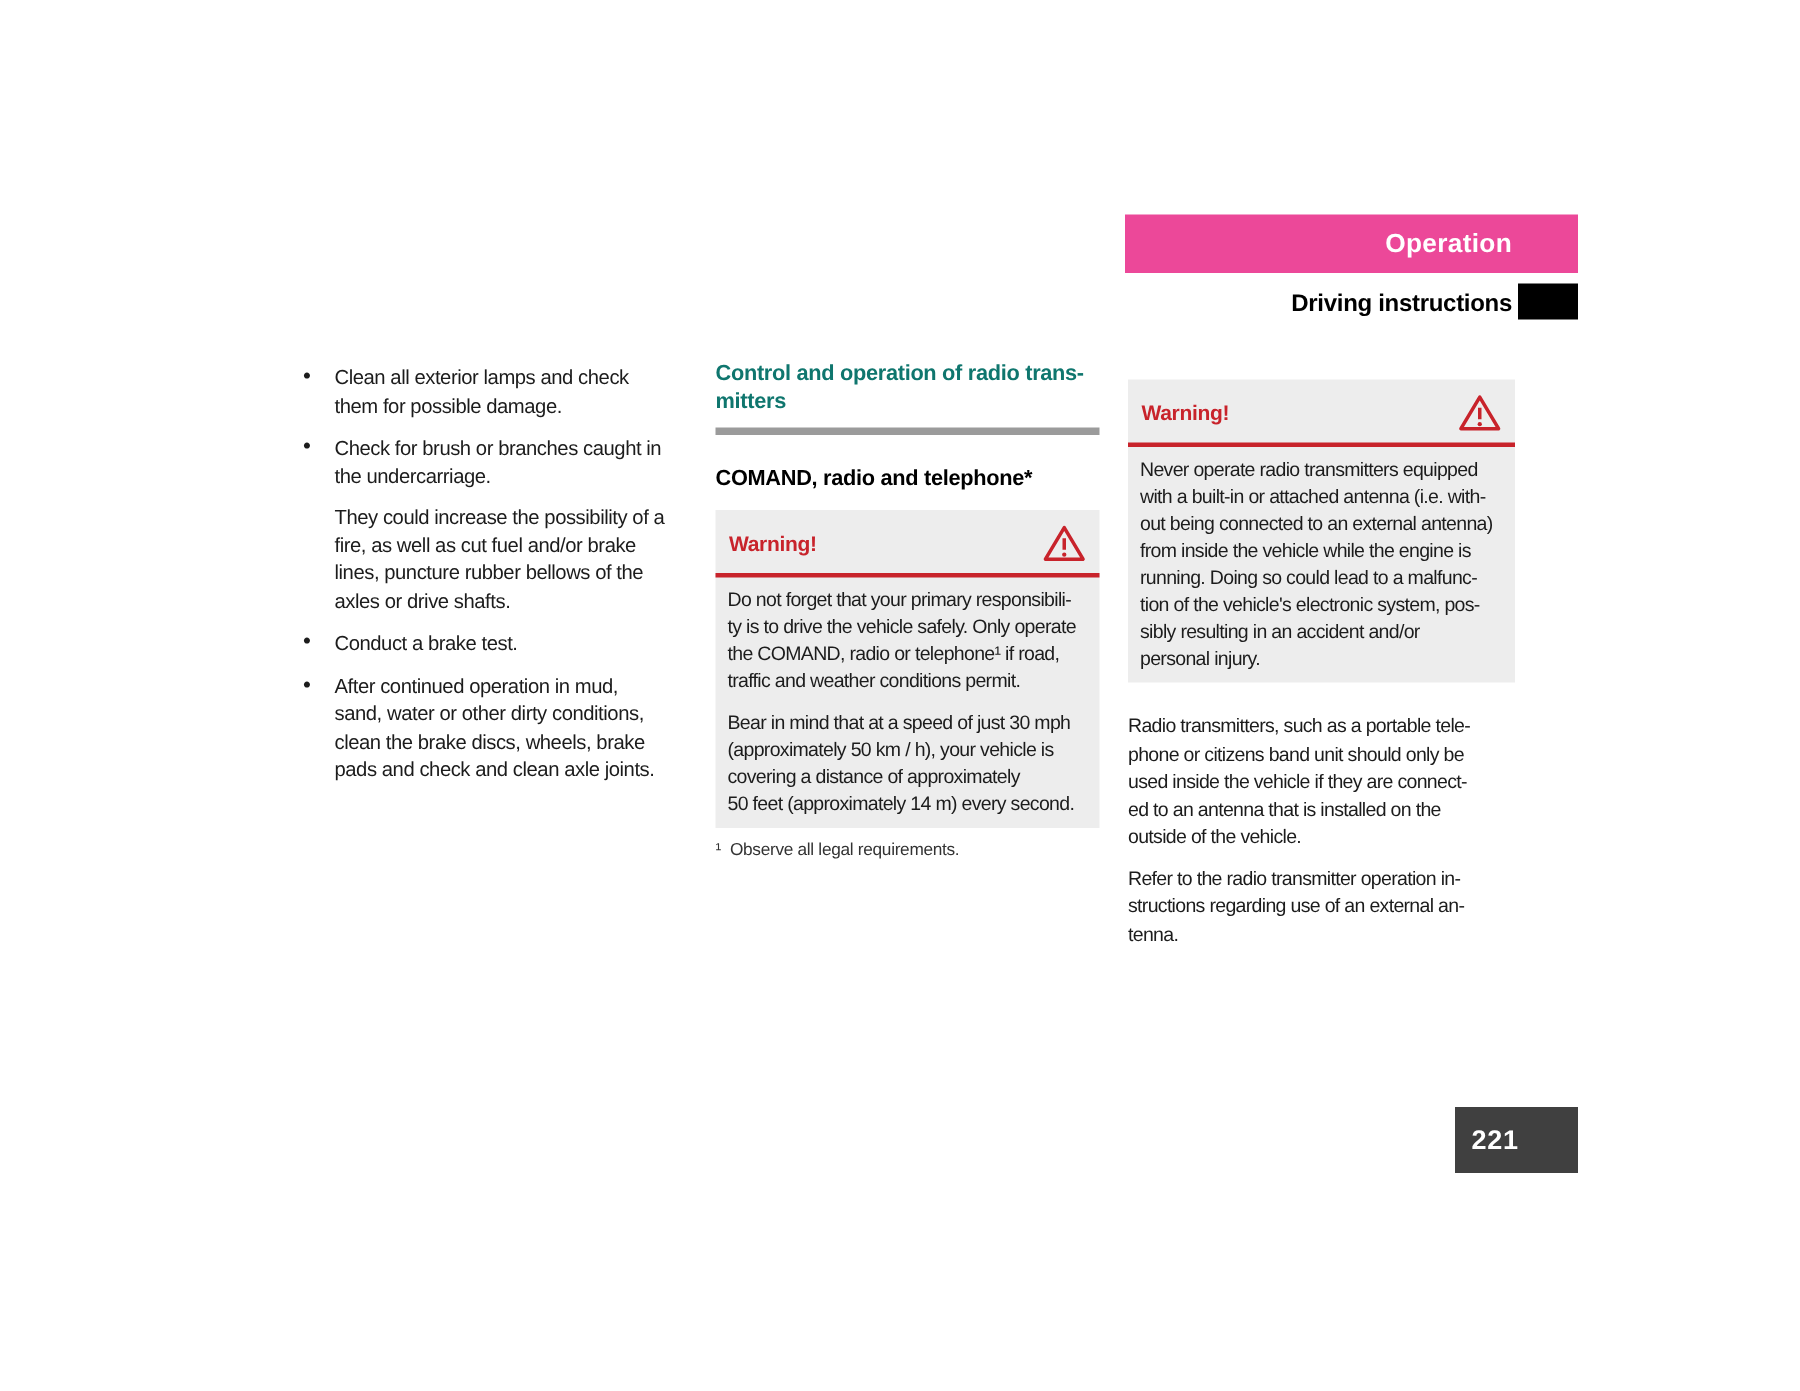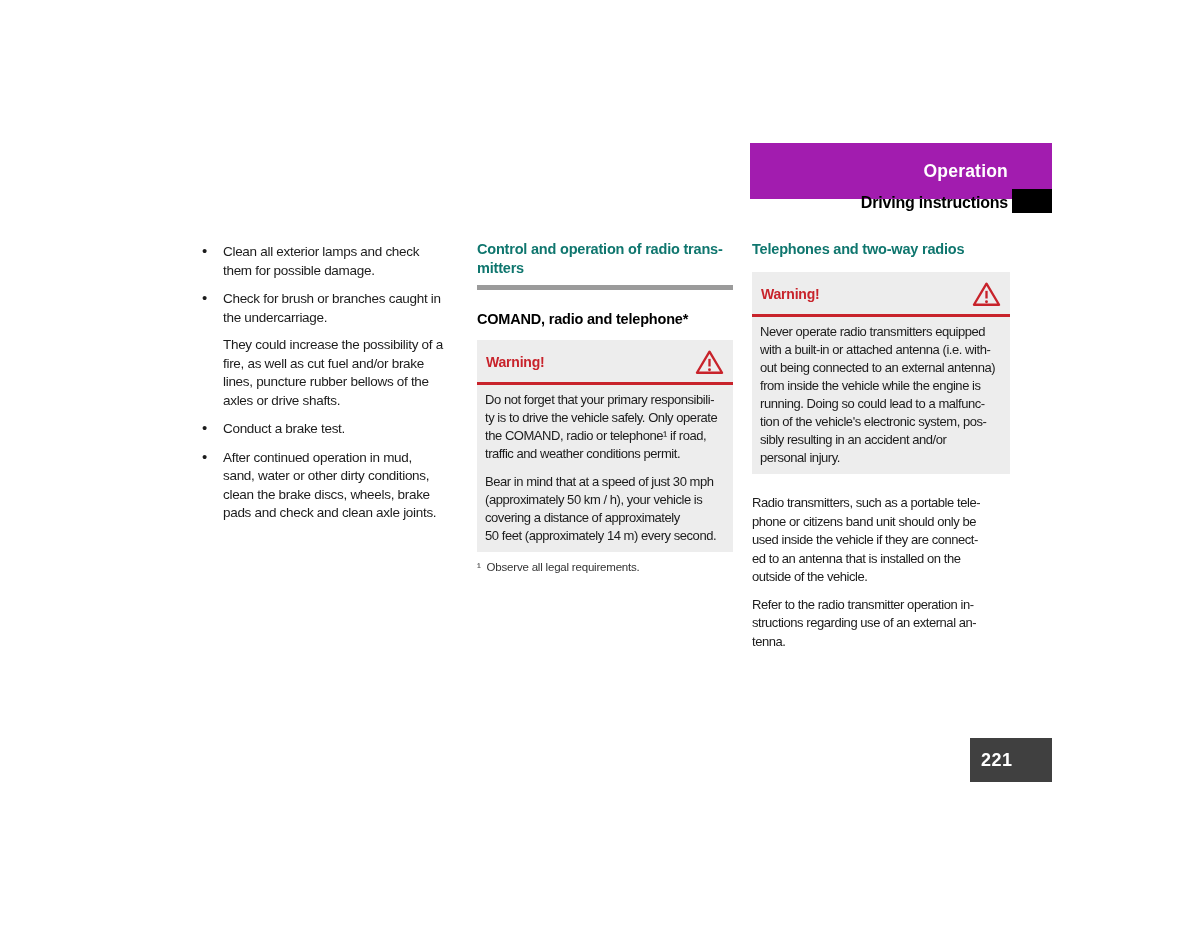--- a/index.html
+++ b/index.html
@@ -12,8 +12,8 @@
 
   
   .header-bar {
-    position:absolute; left:750px; top:143px; width:302px; height:56px;
-    background:#a21caf; box-sizing:border-box;
+    position:absolute; left:750px; top:143px; width:302px; height:39px;
+    background:#ec4899; box-sizing:border-box;
     display:flex; align-items:center; justify-content:flex-end;
     padding-right:44px;
   }

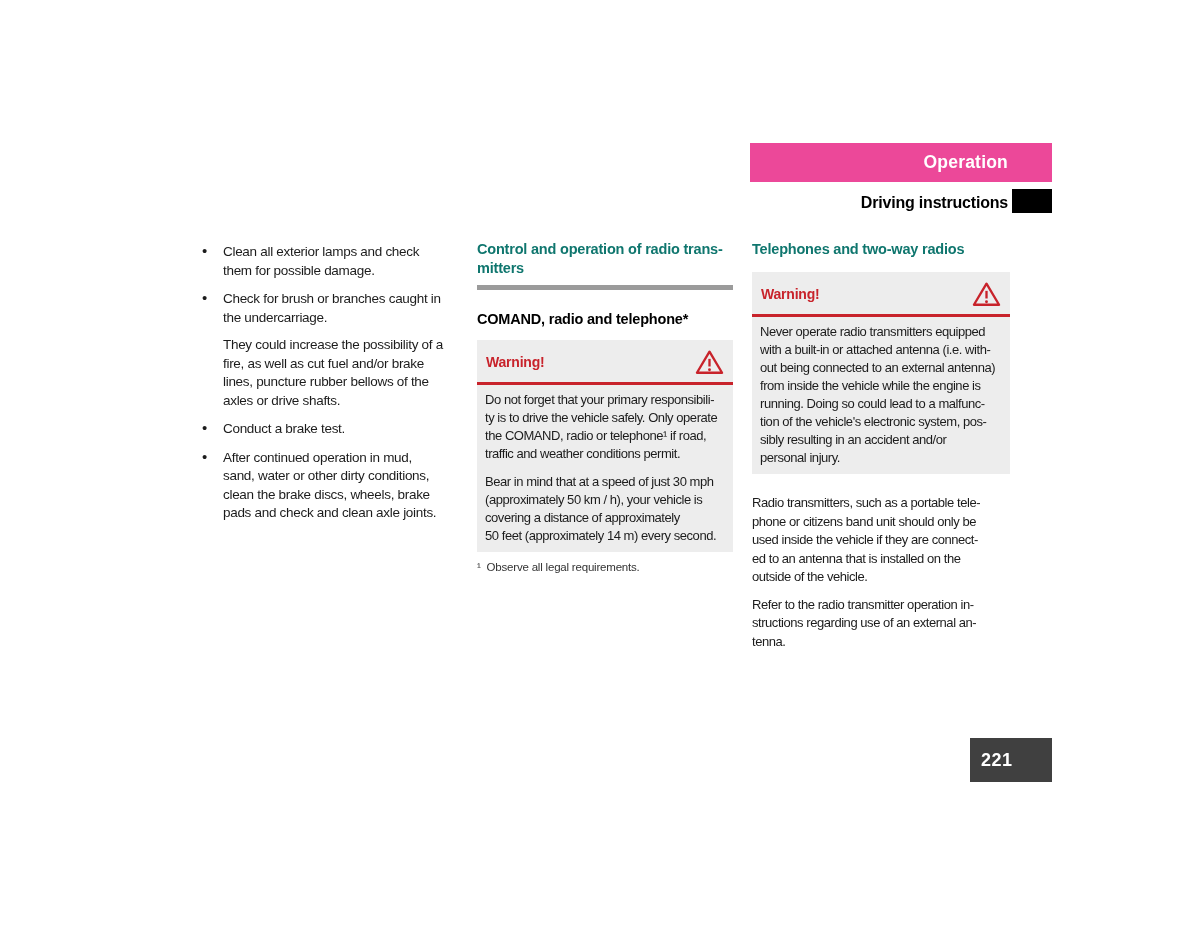--- a/index.html
+++ b/index.html
@@ -150,7 +150,6 @@
 </div>
 
 <div class="col col-right">
-  <div class="heading">Telephones and two-way radios</div>
 
   <div class="warning-box">
     <div class="warning-header">

